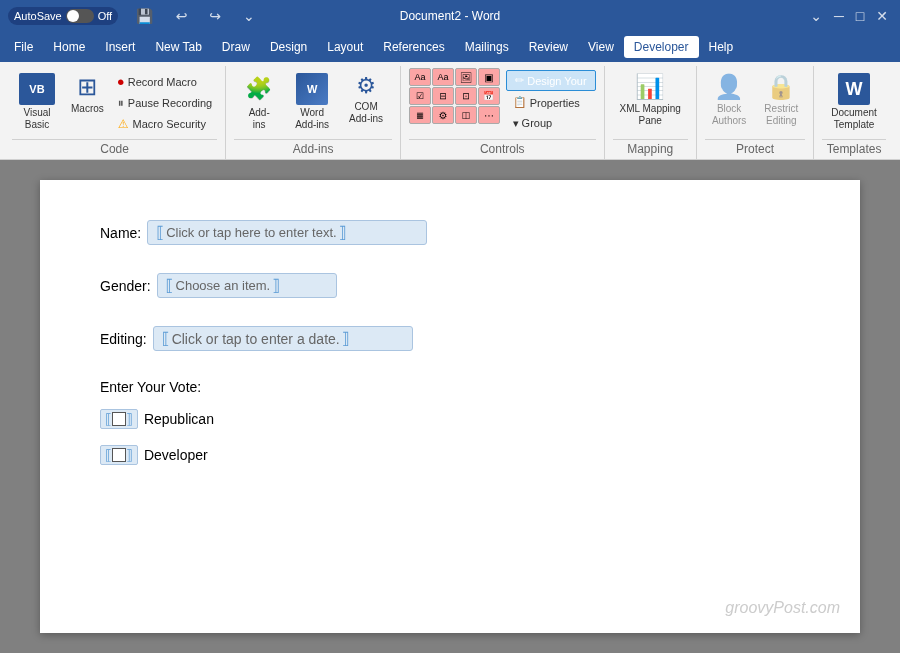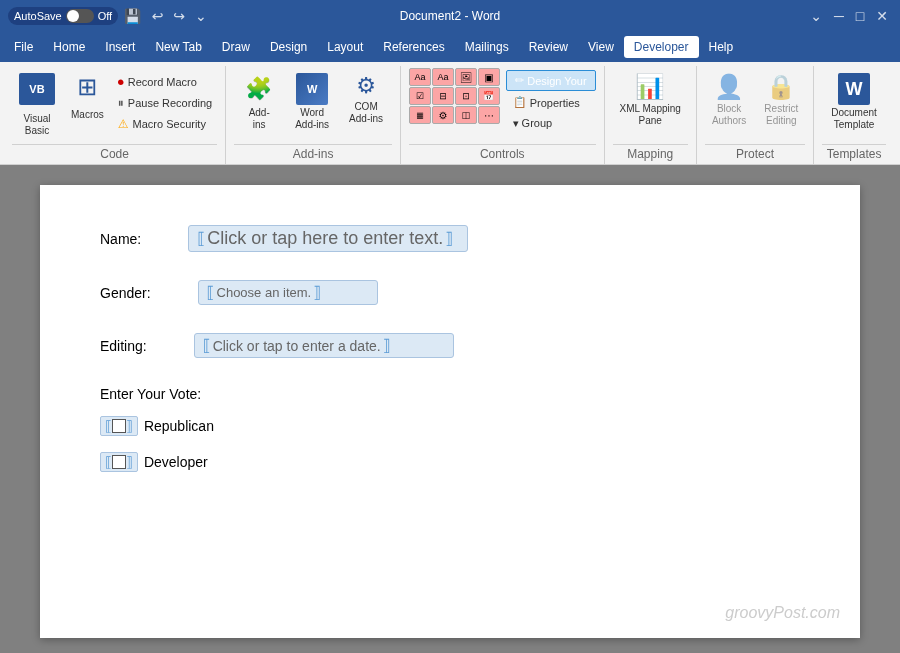--- a/index.html
+++ b/index.html
@@ -15,7 +15,7 @@
       padding: 0 8px;
       justify-content: space-between;
     }
-    .title-bar-left { display: flex; align-items: center; gap: 2px; }
+    .title-bar-left { display: flex; align-items: center; gap: 14px; }
     .title-bar-center { position: absolute; left: 50%; transform: translateX(-50%); font-size: 12px; color: white; }
     .title-bar-right { display: flex; align-items: center; gap: 4px; margin-left: auto; }
 

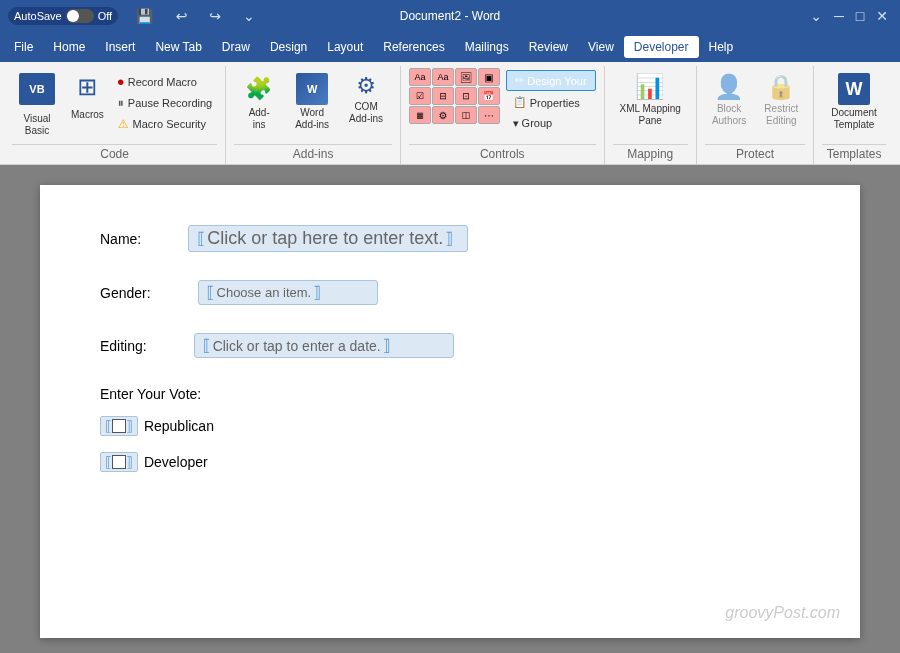--- a/index.html
+++ b/index.html
@@ -100,7 +100,7 @@
       cursor: pointer;
       border-radius: 3px;
       min-width: 44px;
-      gap: 8px;
+      gap: 2px;
       border: 1px solid transparent;
       background: transparent;
     }

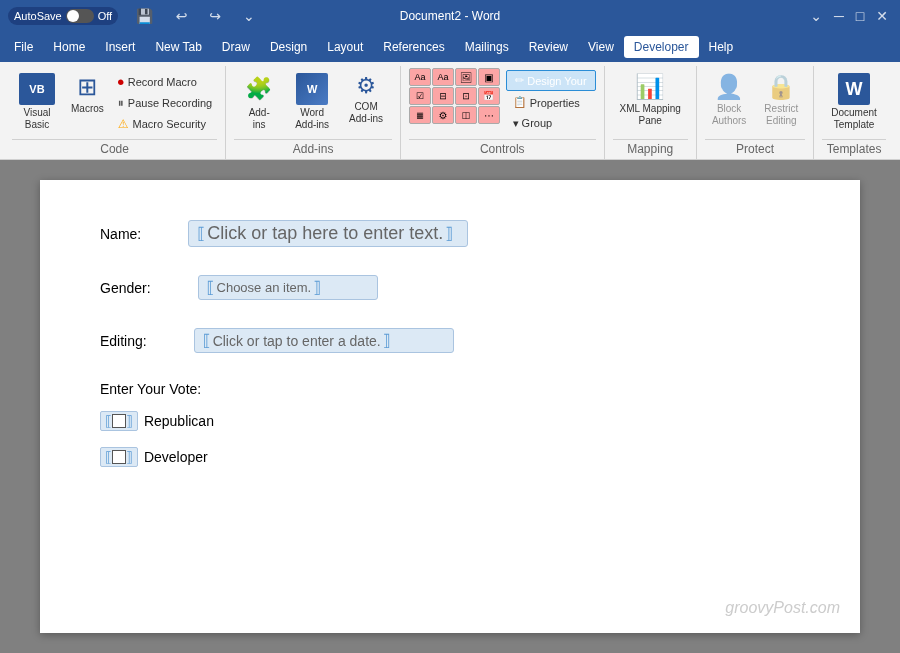--- a/index.html
+++ b/index.html
@@ -257,7 +257,6 @@
       margin-bottom: 28px;
       font-size: 14px;
       color: #000;
-      gap: 41px;
     }
     .form-label {
       font-size: 14px;

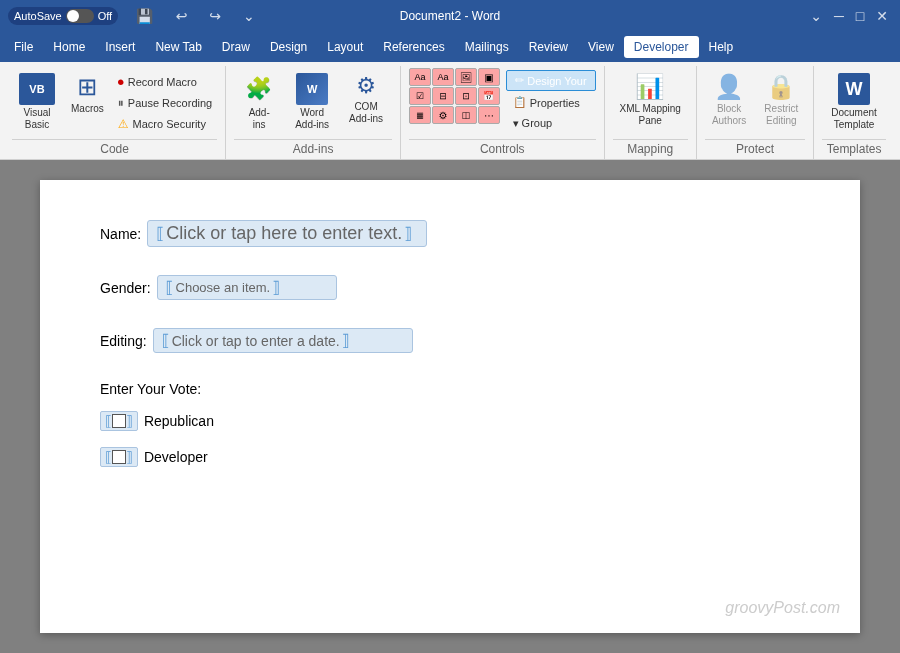--- a/index.html
+++ b/index.html
@@ -558,7 +558,7 @@
       <span class="form-label">Name:</span>
       <div class="form-field-text">
         <span class="field-bracket-left">⟦</span>
-        <span style="color:#666; font-size:18px;">Click or tap here to enter text.</span>
+        <span style="color:#666; font-size:13px;">Click or tap here to enter text.</span>
         <span class="field-bracket-right">⟧</span>
       </div>
     </div>

